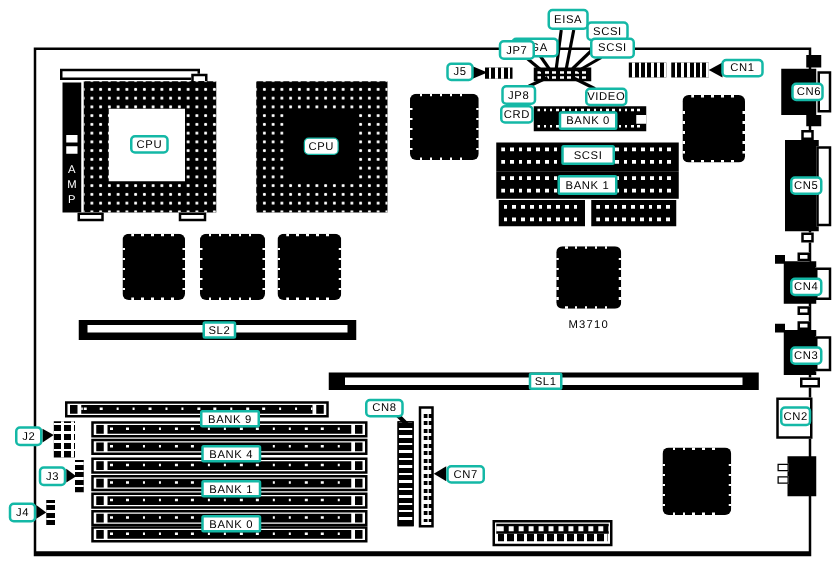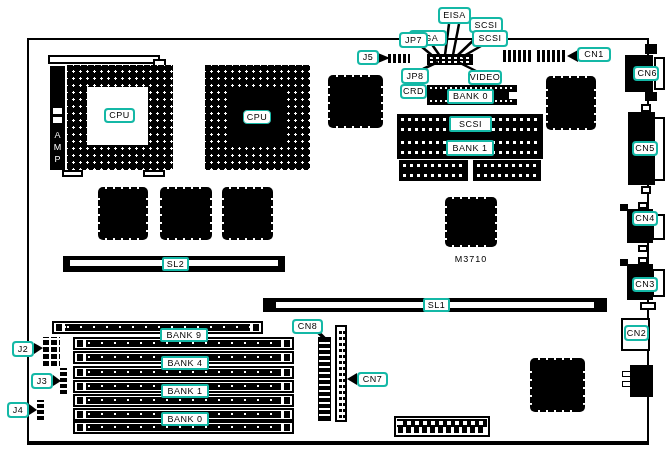--- a/index.html
+++ b/index.html
@@ -241,7 +241,7 @@
   <div class="blk" style="left:627px;top:209px;width:26px;height:34px;"></div>
   <div class="dout" style="left:652px;top:214px;width:13px;height:26px;"></div>
   <div class="tab" style="left:638px;top:245px;width:10px;height:7px;"></div>
-  <div class="lbl" style="left:632px;top:211px;width:26px;height:15px;">
+  <div class="lbl" style="left:632px;top:222px;width:26px;height:15px;">
     <span>CN4</span>
   </div>
 

